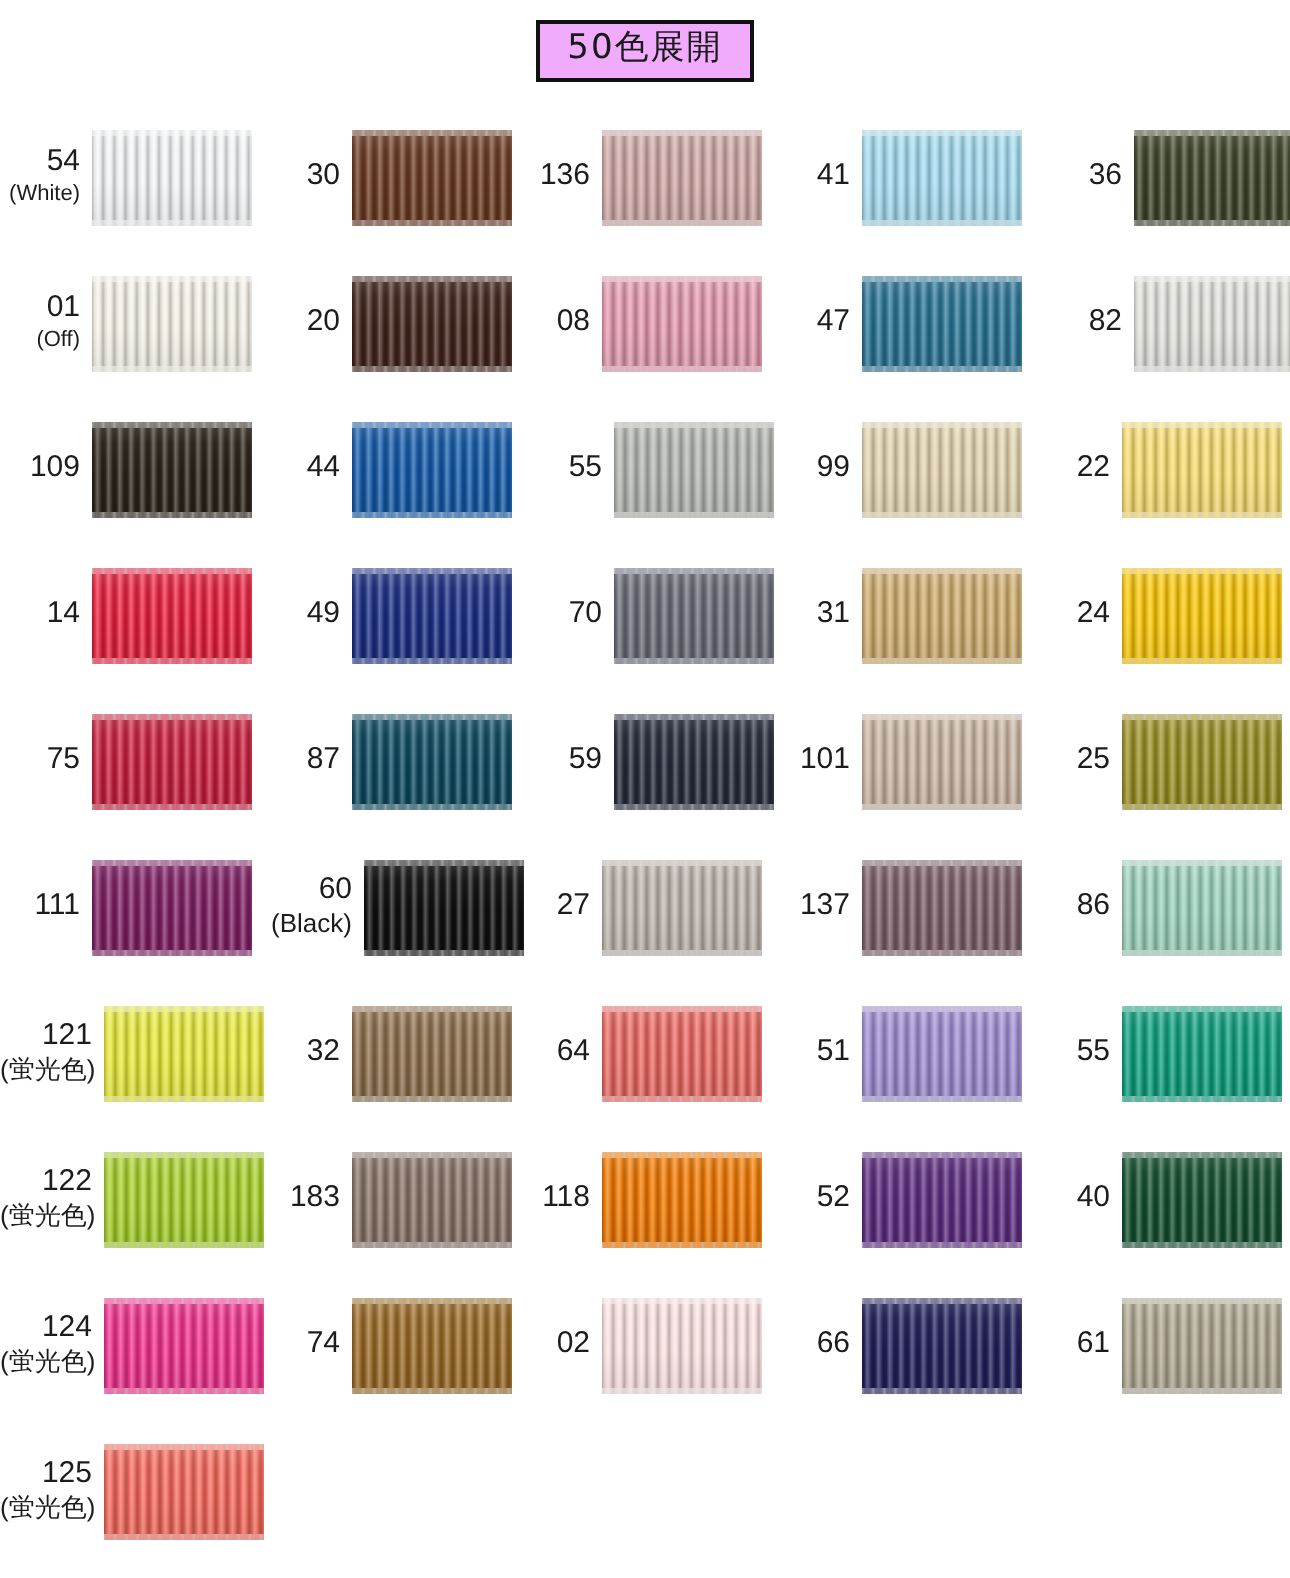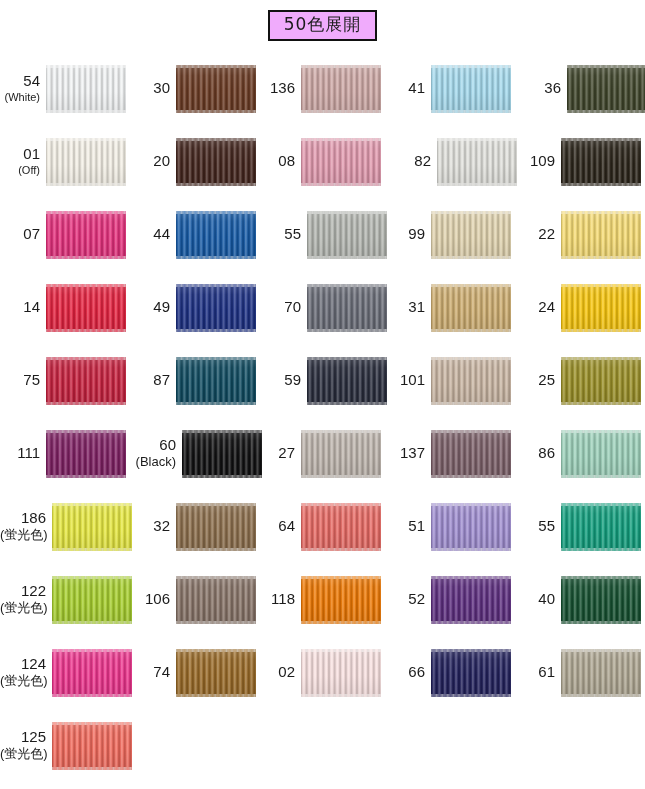--- a/index.html
+++ b/index.html
@@ -233,6 +233,17 @@
         <div class="edge bot"></div>
       </div>
     </div>
+    <div class="cell">
+      <div class="label">
+        <span class="code">47</span>
+      </div>
+      <div class="swatch">
+        <div class="body" style="--c: #2b7596;"></div>
+        <div class="sheen"></div>
+        <div class="edge top"></div>
+        <div class="edge bot"></div>
+      </div>
+    </div>
     <div class="cell wide-label">
       <div class="label">
         <span class="code">82</span>

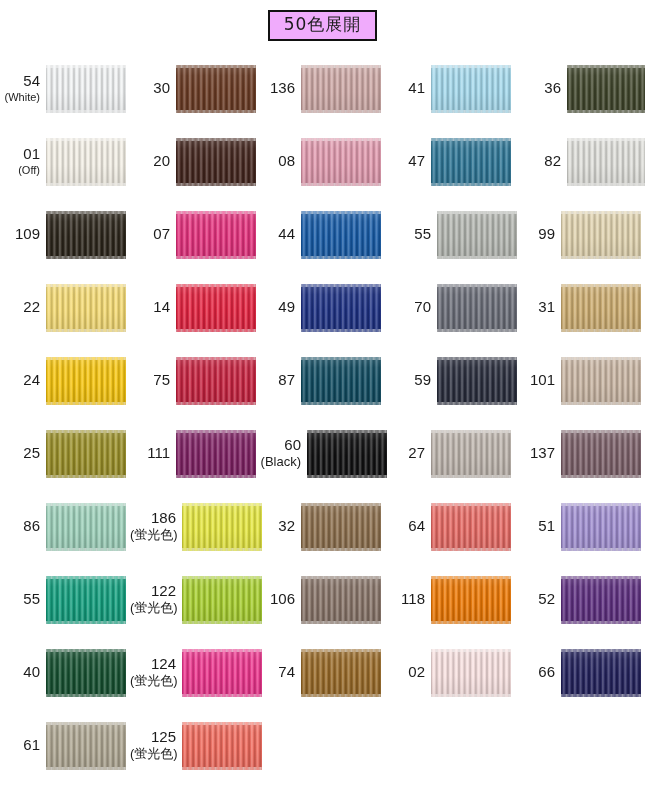--- a/index.html
+++ b/index.html
@@ -268,17 +268,6 @@
     </div>
     <div class="cell">
       <div class="label">
-        <span class="code">07</span>
-      </div>
-      <div class="swatch">
-        <div class="body" style="--c: #e8307e;"></div>
-        <div class="sheen"></div>
-        <div class="edge top"></div>
-        <div class="edge bot"></div>
-      </div>
-    </div>
-    <div class="cell">
-      <div class="label">
         <span class="code">44</span>
       </div>
       <div class="swatch">

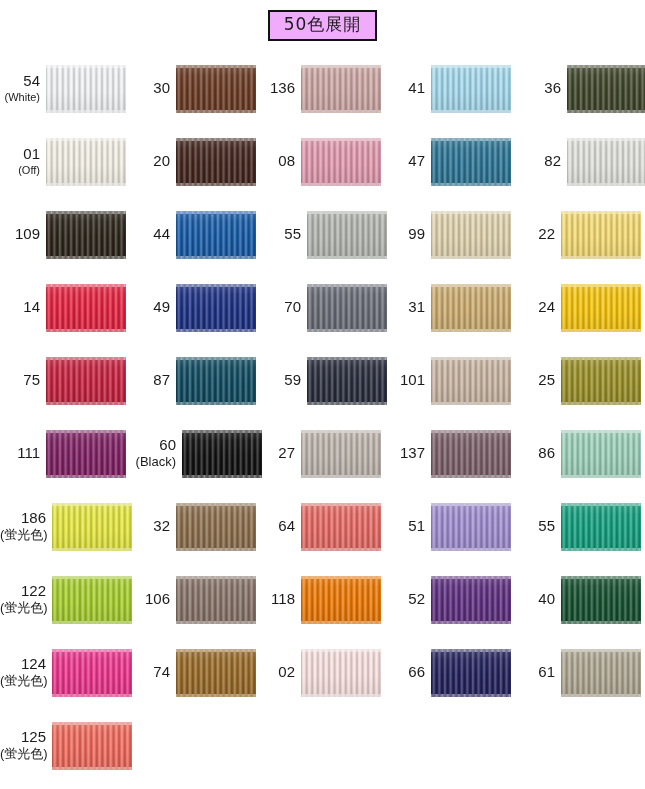--- a/index.html
+++ b/index.html
@@ -478,7 +478,7 @@
     </div>
     <div class="cell wide-label">
       <div class="label">
-        <span class="code">186</span>
+        <span class="code">121</span>
         <span class="sub">(蛍光色)</span>
       </div>
       <div class="swatch">

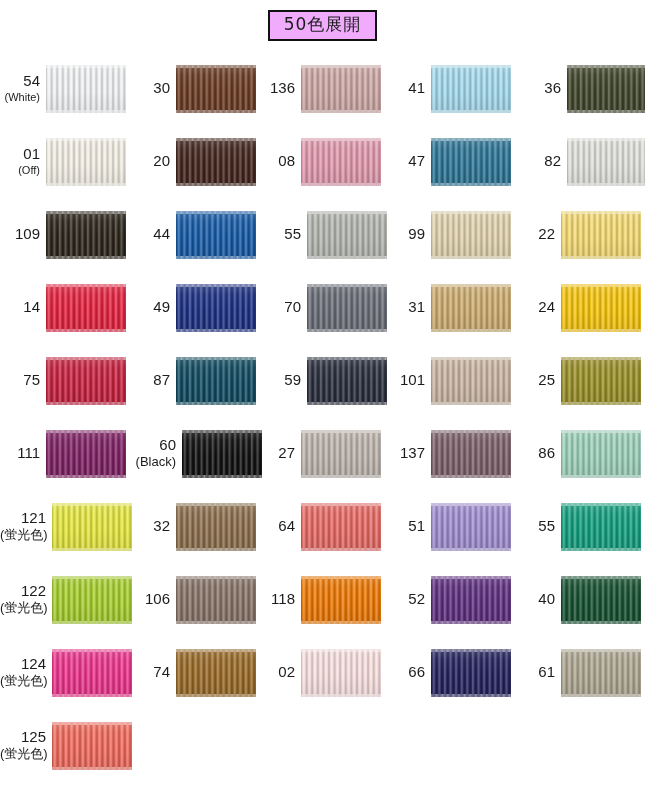--- a/index.html
+++ b/index.html
@@ -546,7 +546,7 @@
     </div>
     <div class="cell">
       <div class="label">
-        <span class="code">106</span>
+        <span class="code">183</span>
       </div>
       <div class="swatch">
         <div class="body" style="--c: #887468;"></div>

